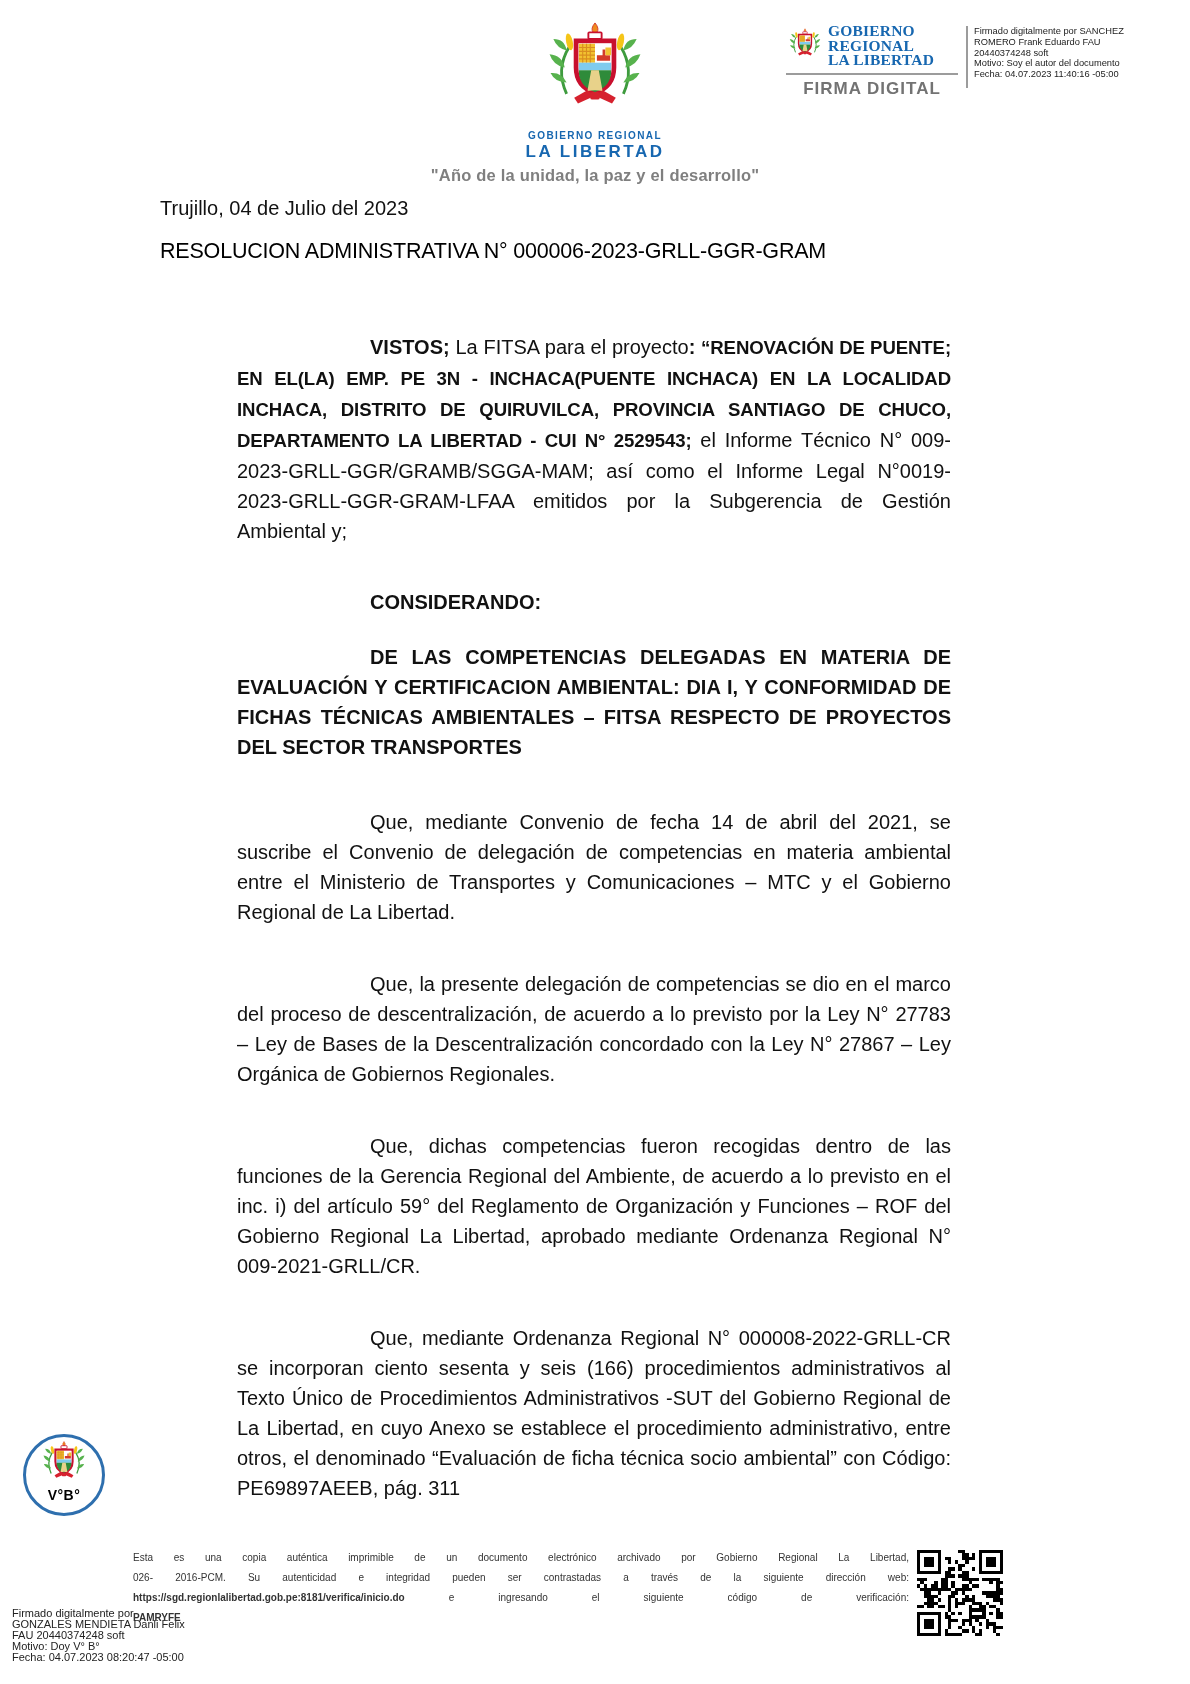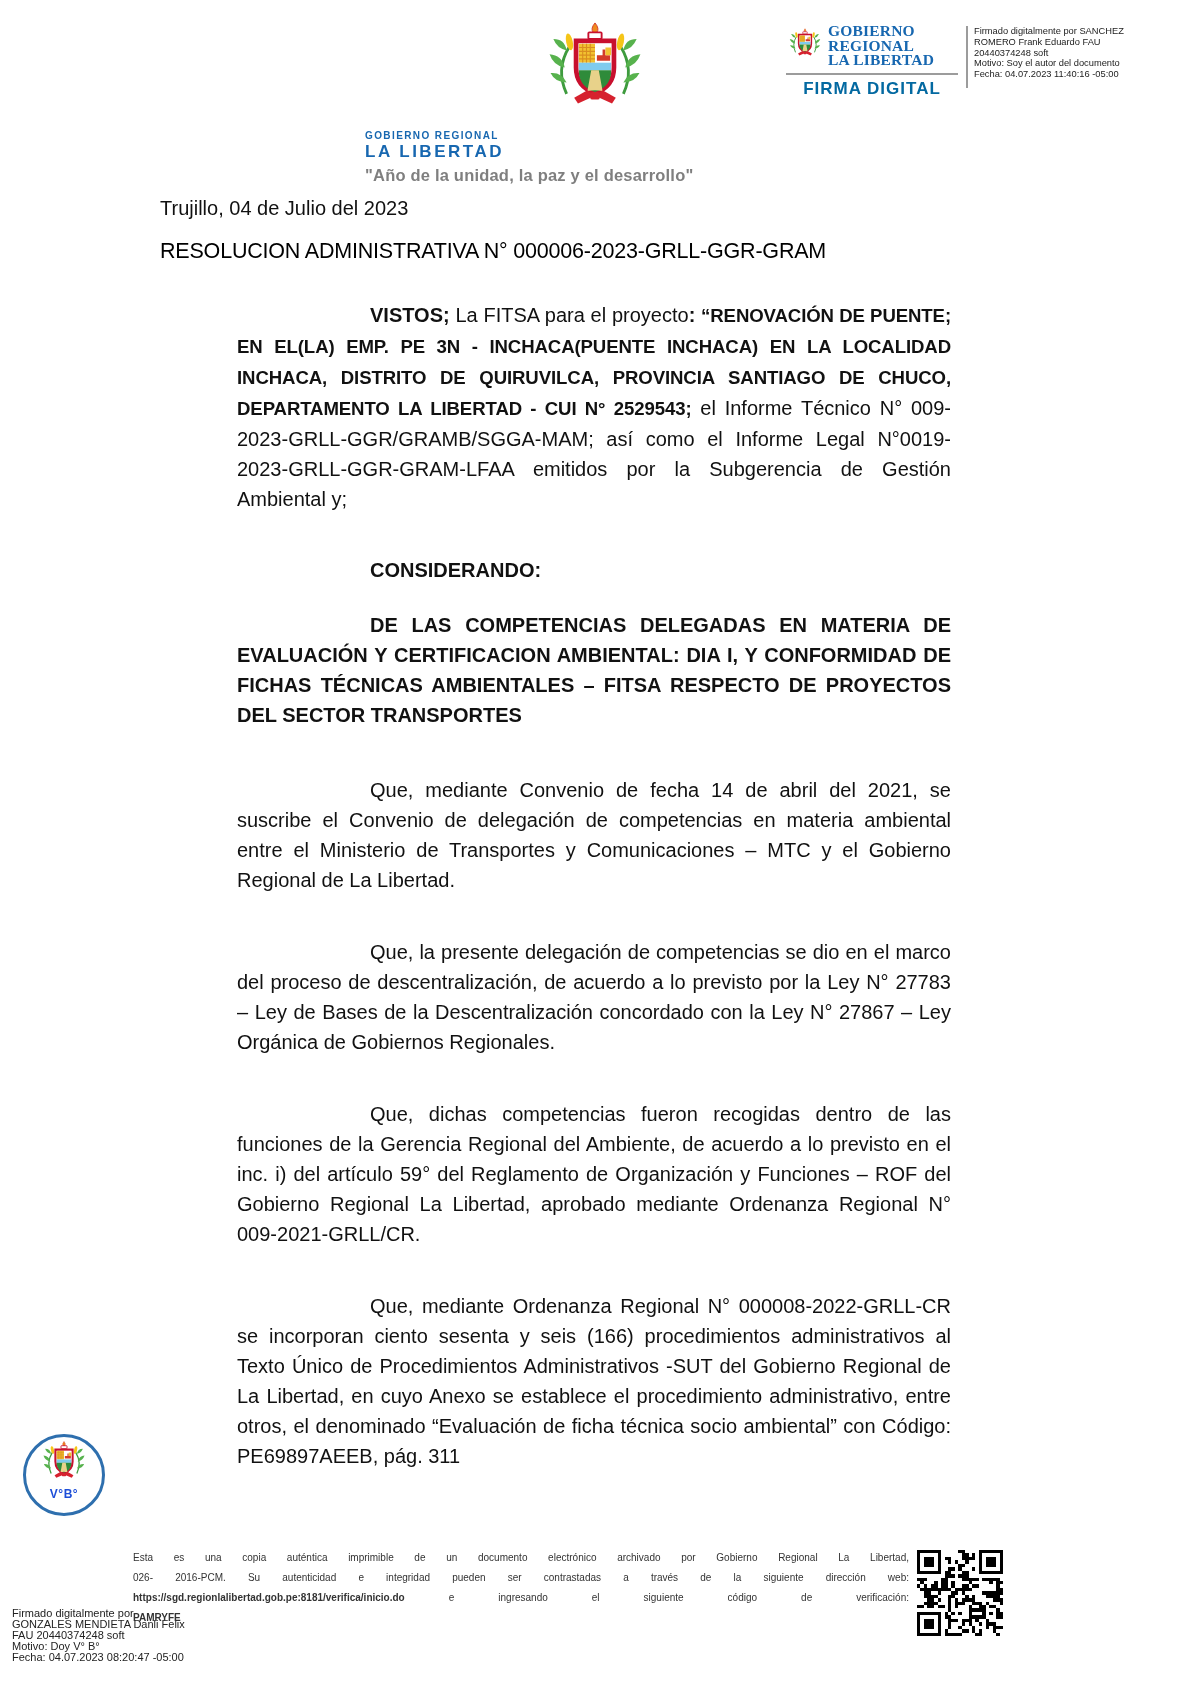--- a/index.html
+++ b/index.html
@@ -22,7 +22,7 @@
   .dsig-org{margin-left:4px;color:#1767B0;font-weight:bold;font-size:15.5px;line-height:14.5px;
             letter-spacing:0.2px;font-family:Liberation Serif, serif;}
   .dsig-rule{height:0;border-top:2.5px solid #9c9c9c;margin:5px 0 4px 0;}
-  .dsig-label{color:#0369a1;font-weight:bold;font-size:17px;letter-spacing:1px;text-align:center;}
+  .dsig-label{color:#737373;font-weight:bold;font-size:17px;letter-spacing:1px;text-align:center;}
   .dsig-vline{width:0;border-left:2px solid #9c9c9c;height:62px;margin:2px 6px 0 8px;}
   .dsig-text{font-size:9.3px;line-height:10.8px;color:#222;padding-top:2px;width:160px;}
 

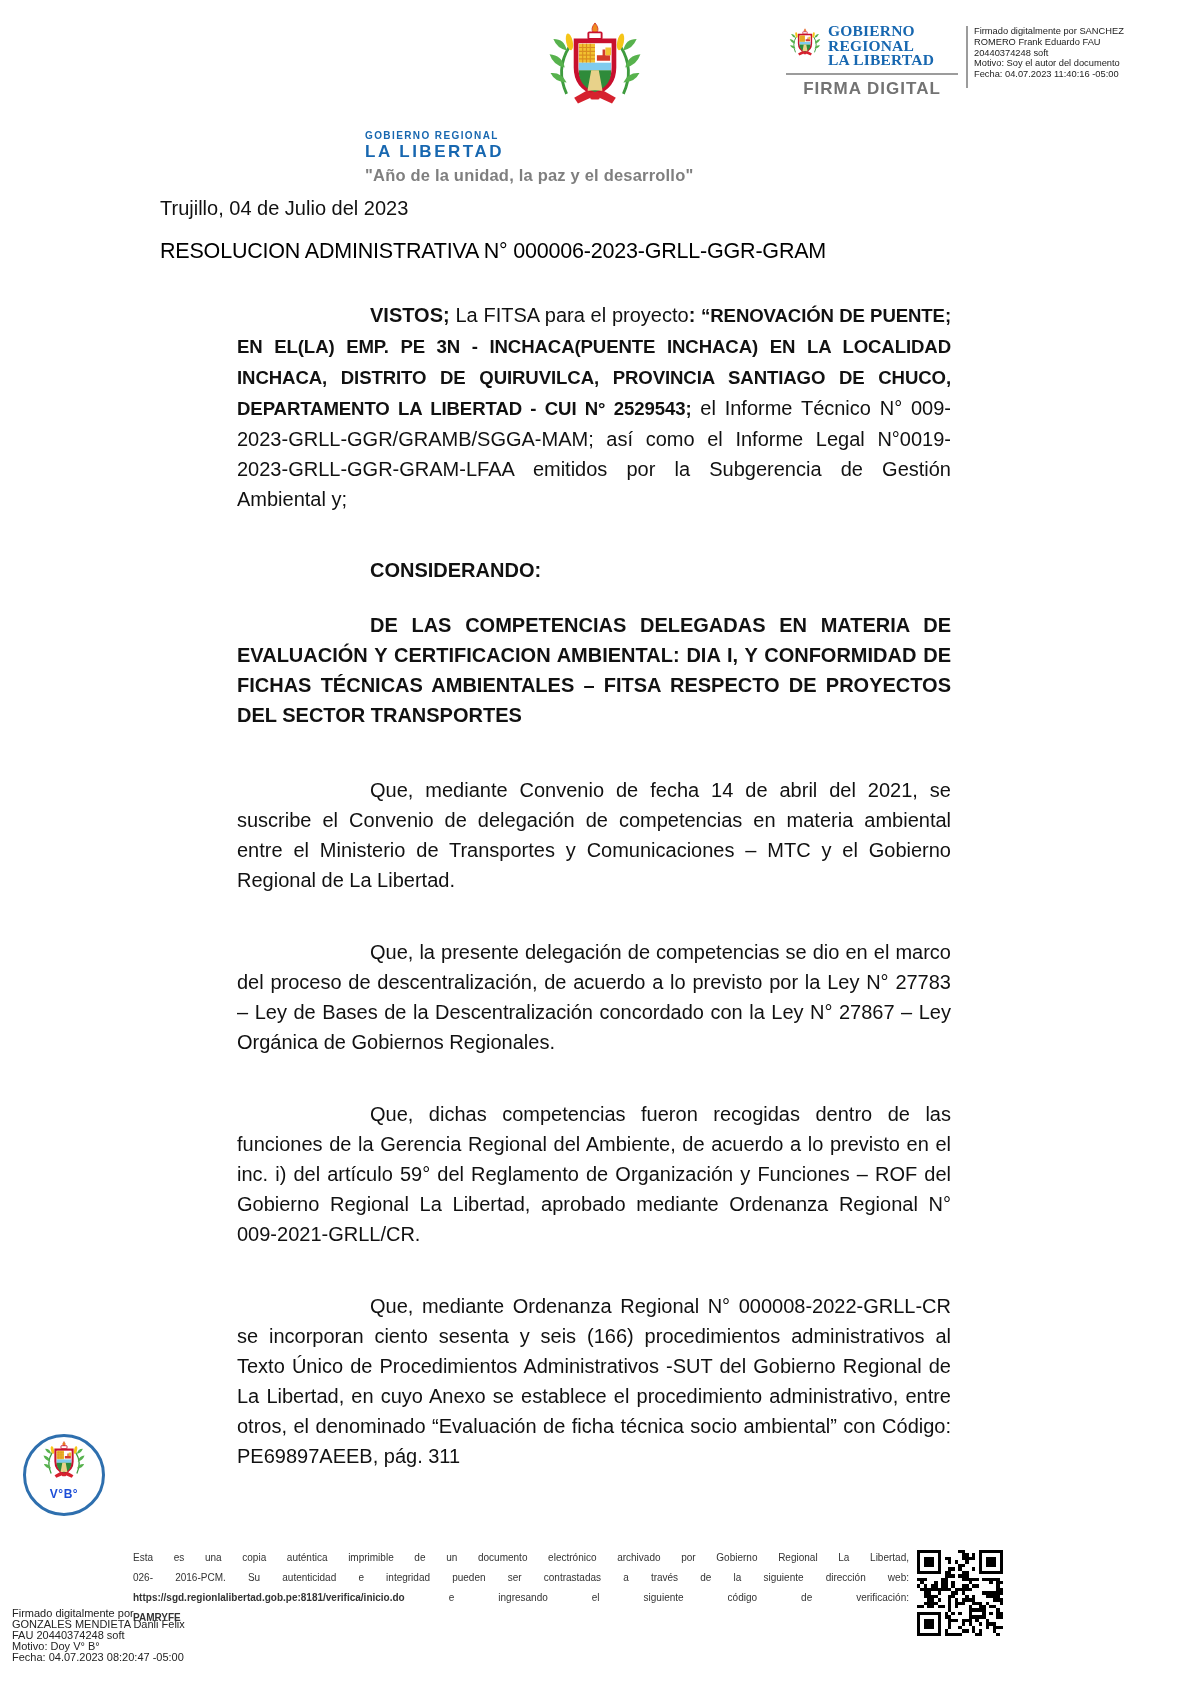--- a/index.html
+++ b/index.html
@@ -8,7 +8,7 @@
 
   
   .center-header{position:absolute;top:22px;left:50%;transform:translateX(-50%);
-                 width:460px;text-align:left;}
+                 width:460px;text-align:center;}
   .center-header .logo{width:114px;height:106px;display:block;margin:0 auto;}
   .org1{font-size:10px;font-weight:bold;letter-spacing:1.4px;color:#1767B0;margin-top:2px;}
   .org2{font-size:17px;font-weight:bold;letter-spacing:2.5px;color:#1767B0;margin-top:1px;}

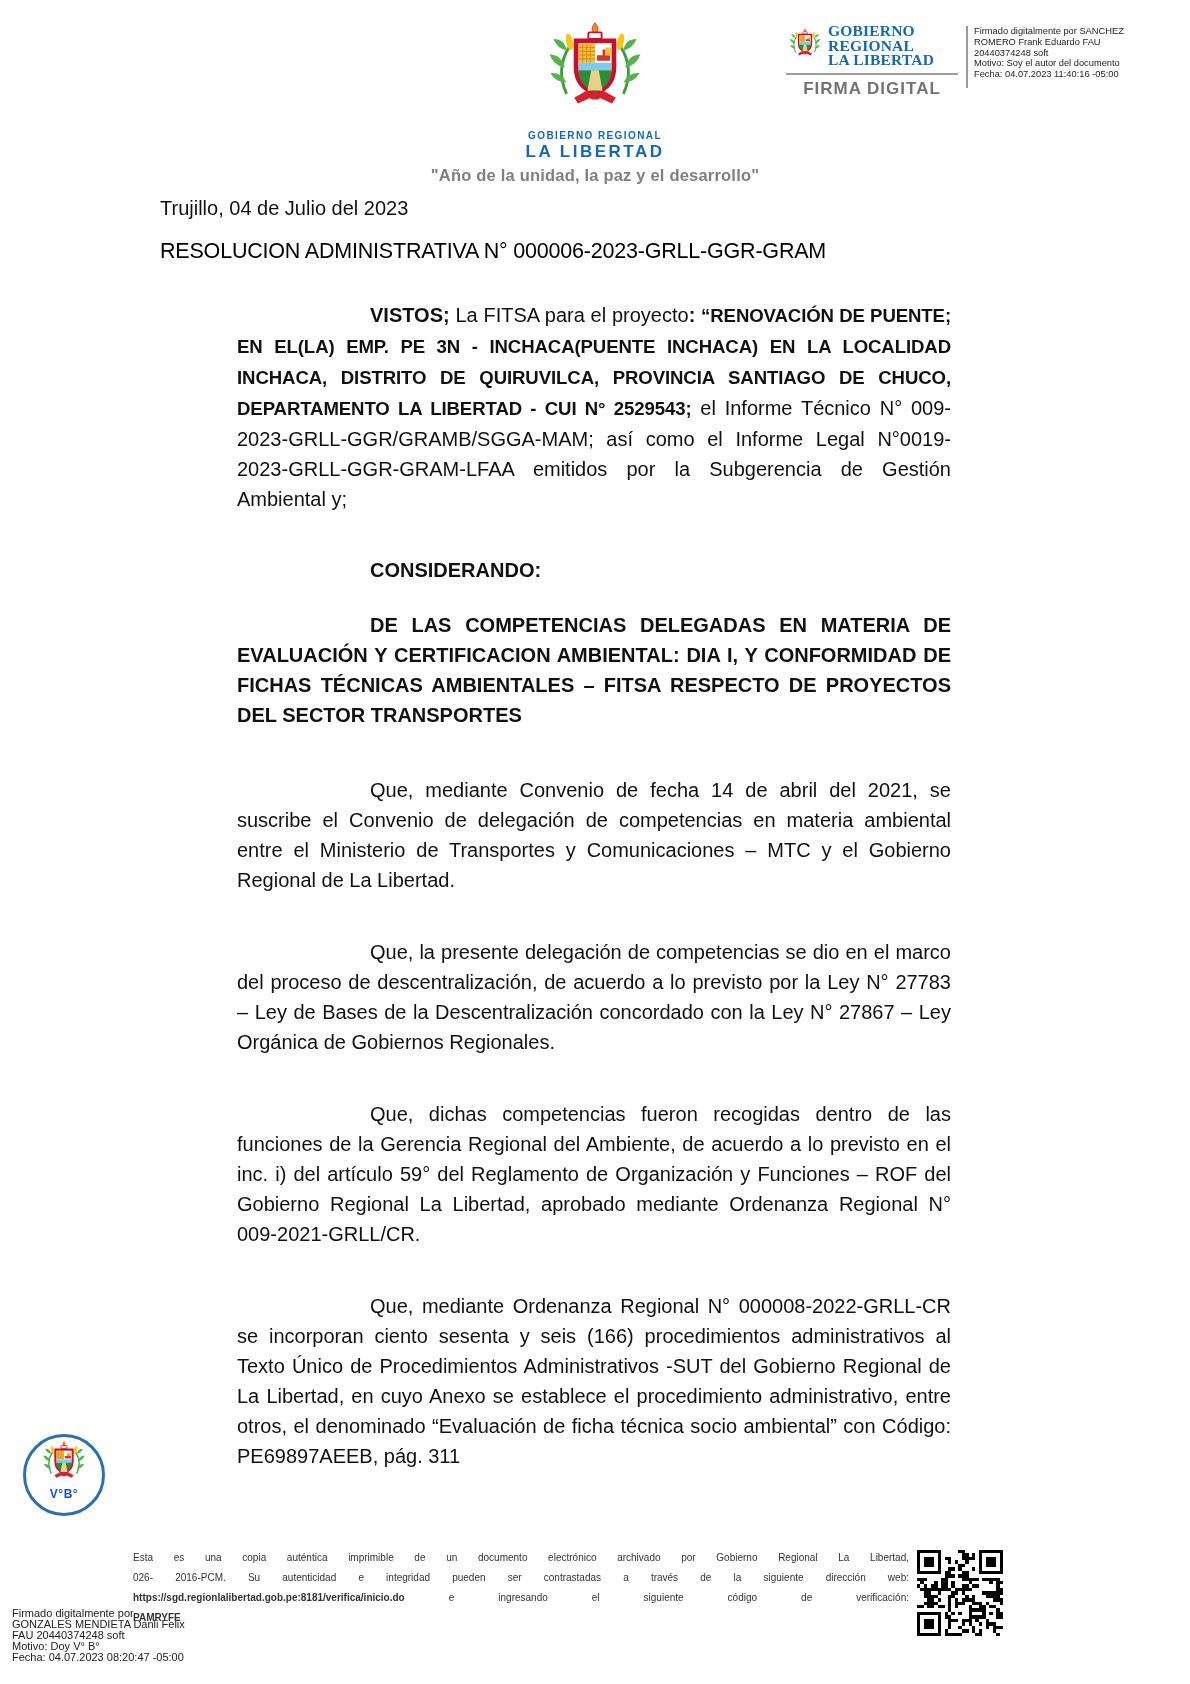--- a/index.html
+++ b/index.html
@@ -31,7 +31,7 @@
   .date-line{font-size:20px;line-height:24px;color:#111;}
   .doc-title{font-size:21.5px;font-weight:normal;letter-spacing:-0.2px;color:#000;margin-top:19px;
              white-space:nowrap;}
-  .paragraphs{margin-top:36px;margin-left:77px;width:714px;}
+  .paragraphs{margin-top:68px;margin-left:77px;width:714px;}
   .para{font-size:20px;line-height:30px;text-align:justify;text-indent:133px;margin:0 0 42px 0;}
   .para.vistos{margin-bottom:41px;}
   .para.label{font-weight:bold;margin-bottom:25px;}

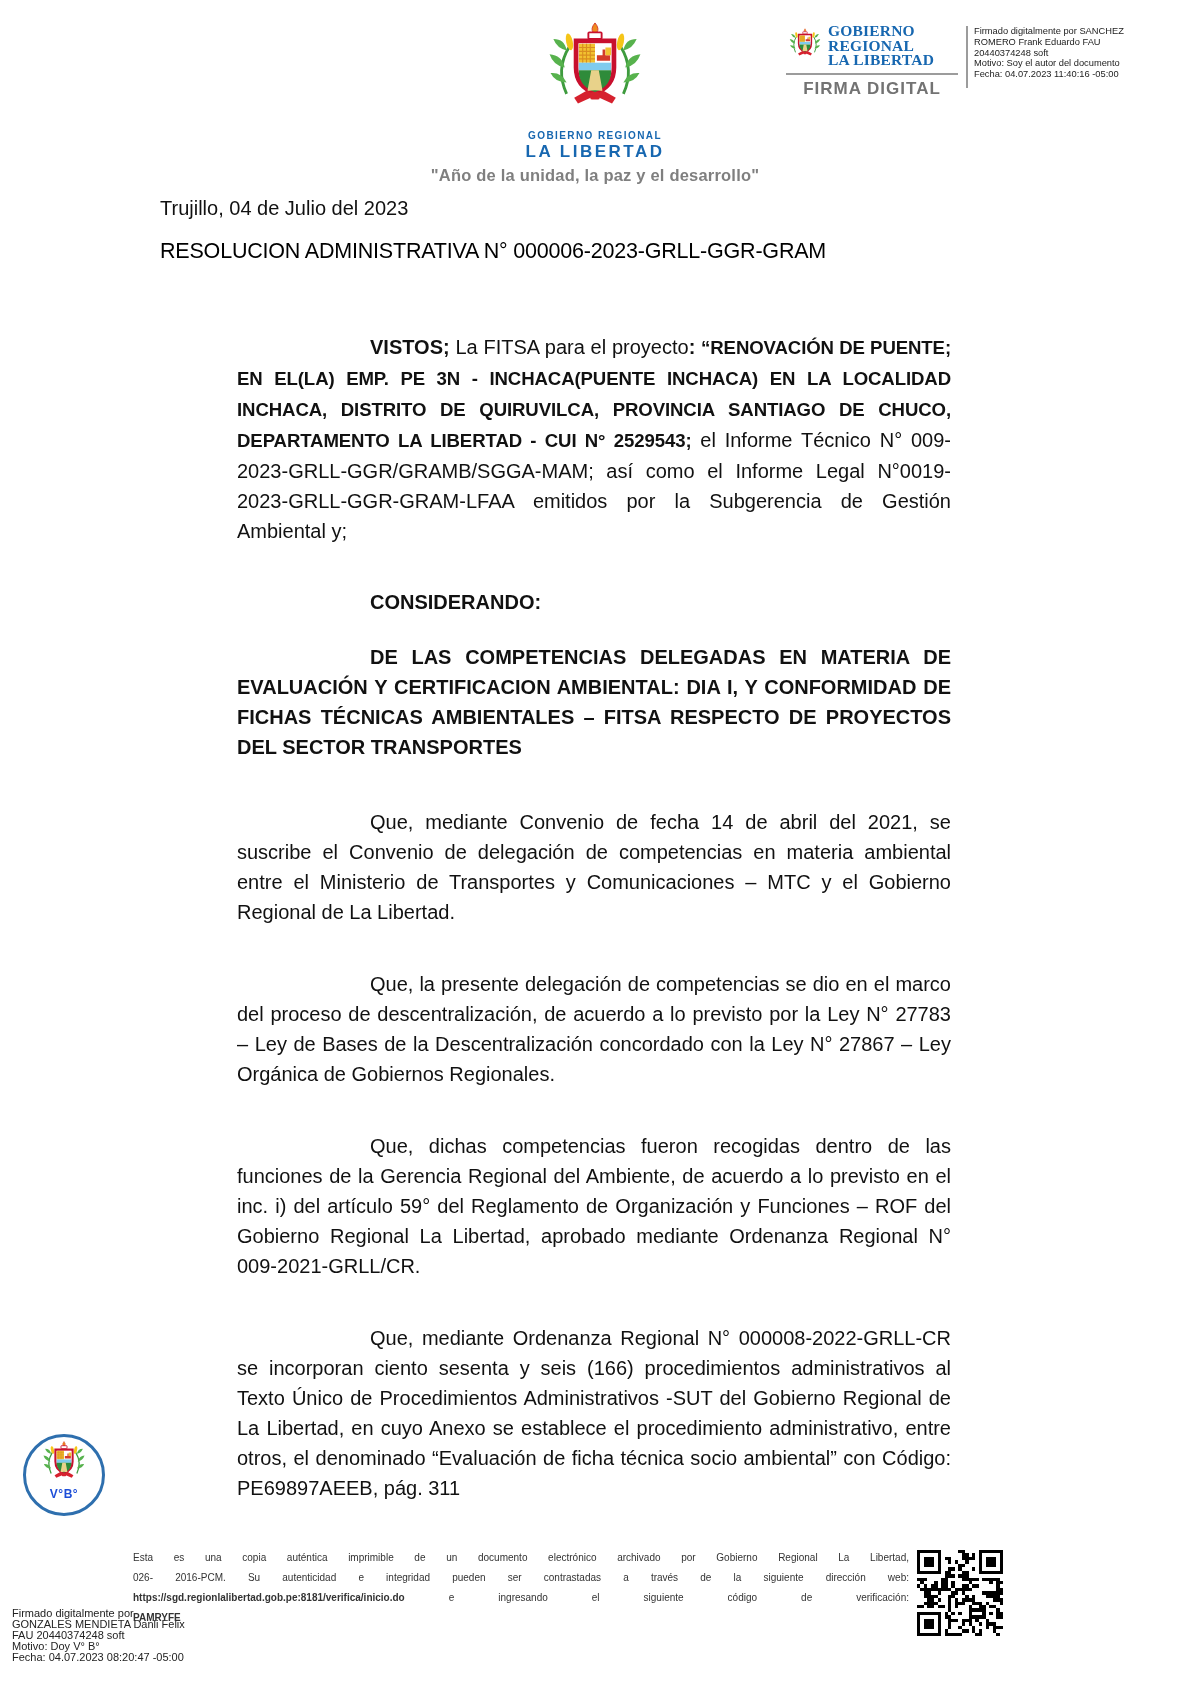--- a/index.html
+++ b/index.html
@@ -43,7 +43,7 @@
   .stamp-circle{position:absolute;left:23px;top:1434px;width:82px;height:82px;border:3px solid #2E6FAE;
                 border-radius:50%;text-align:center;box-sizing:border-box;}
   .stamp-circle .logo{width:52px;height:48px;display:block;margin:4px auto 0 auto;}
-  .vobo{color:#1d4ed8;font-weight:bold;font-size:12px;letter-spacing:0.5px;margin-top:-2px;}
+  .vobo{color:#000000;font-weight:bold;font-size:14px;letter-spacing:0.5px;margin-top:-2px;}
   .stamp-text{position:absolute;left:12px;top:1608px;font-size:11px;line-height:11px;color:#222;}
   .legal{position:absolute;left:133px;top:1548px;width:776px;}
   .legal-line{font-size:10px;line-height:20px;color:#333;}

